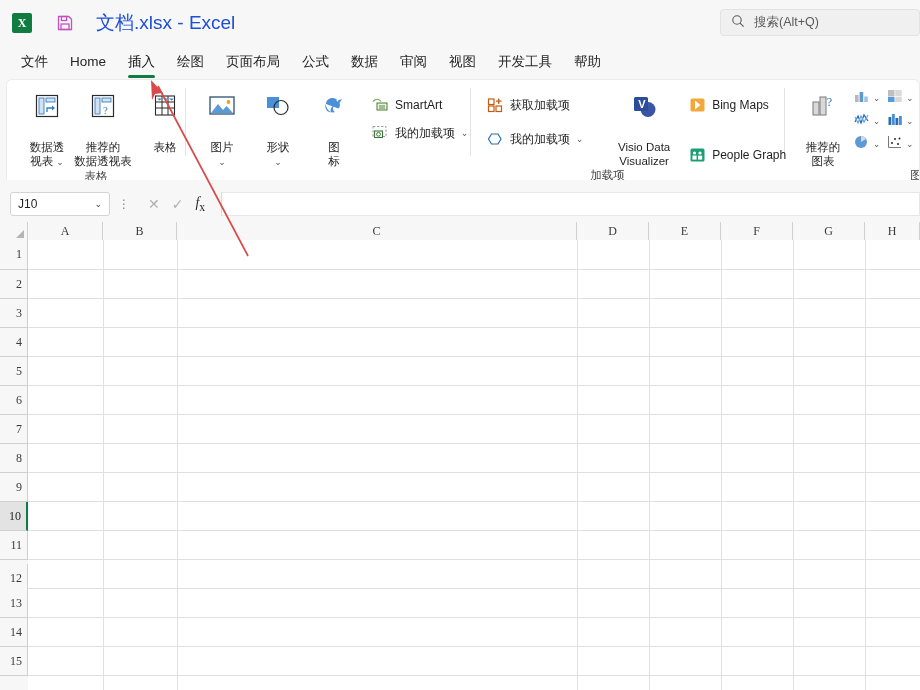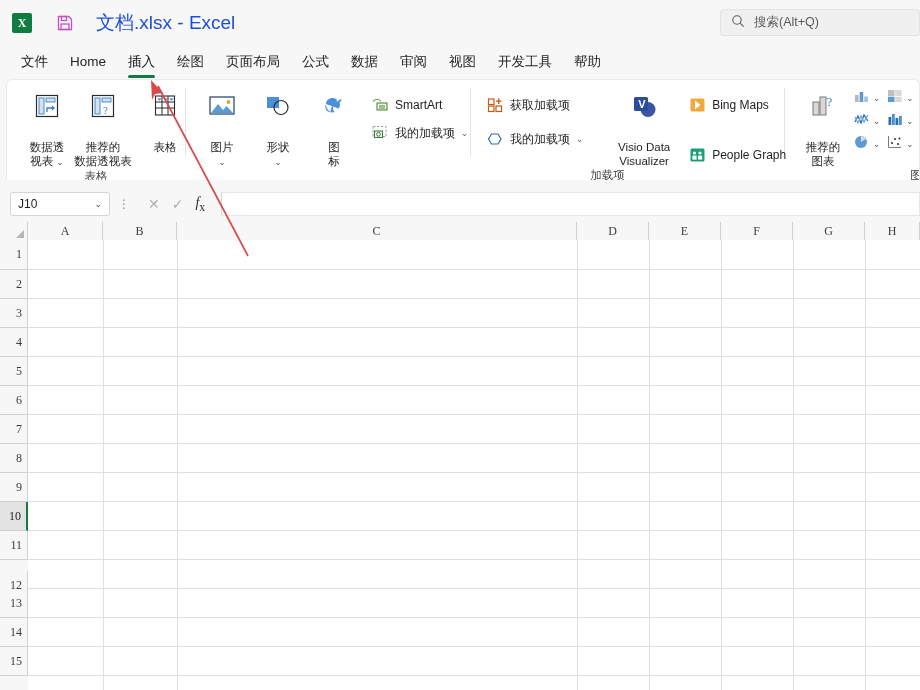--- a/index.html
+++ b/index.html
@@ -516,7 +516,7 @@
       <div class="rh" style="top:233px; height:29px;">9</div>
       <div class="rh sel" style="top:262px; height:29px;">10</div>
       <div class="rh" style="top:291px; height:29px;">11</div>
-      <div class="rh" style="top:331px; height:29px;">12</div>
+      <div class="rh" style="top:324px; height:29px;">12</div>
       <div class="rh" style="top:349px; height:29px;">13</div>
       <div class="rh" style="top:378px; height:29px;">14</div>
       <div class="rh" style="top:407px; height:29px;">15</div>

